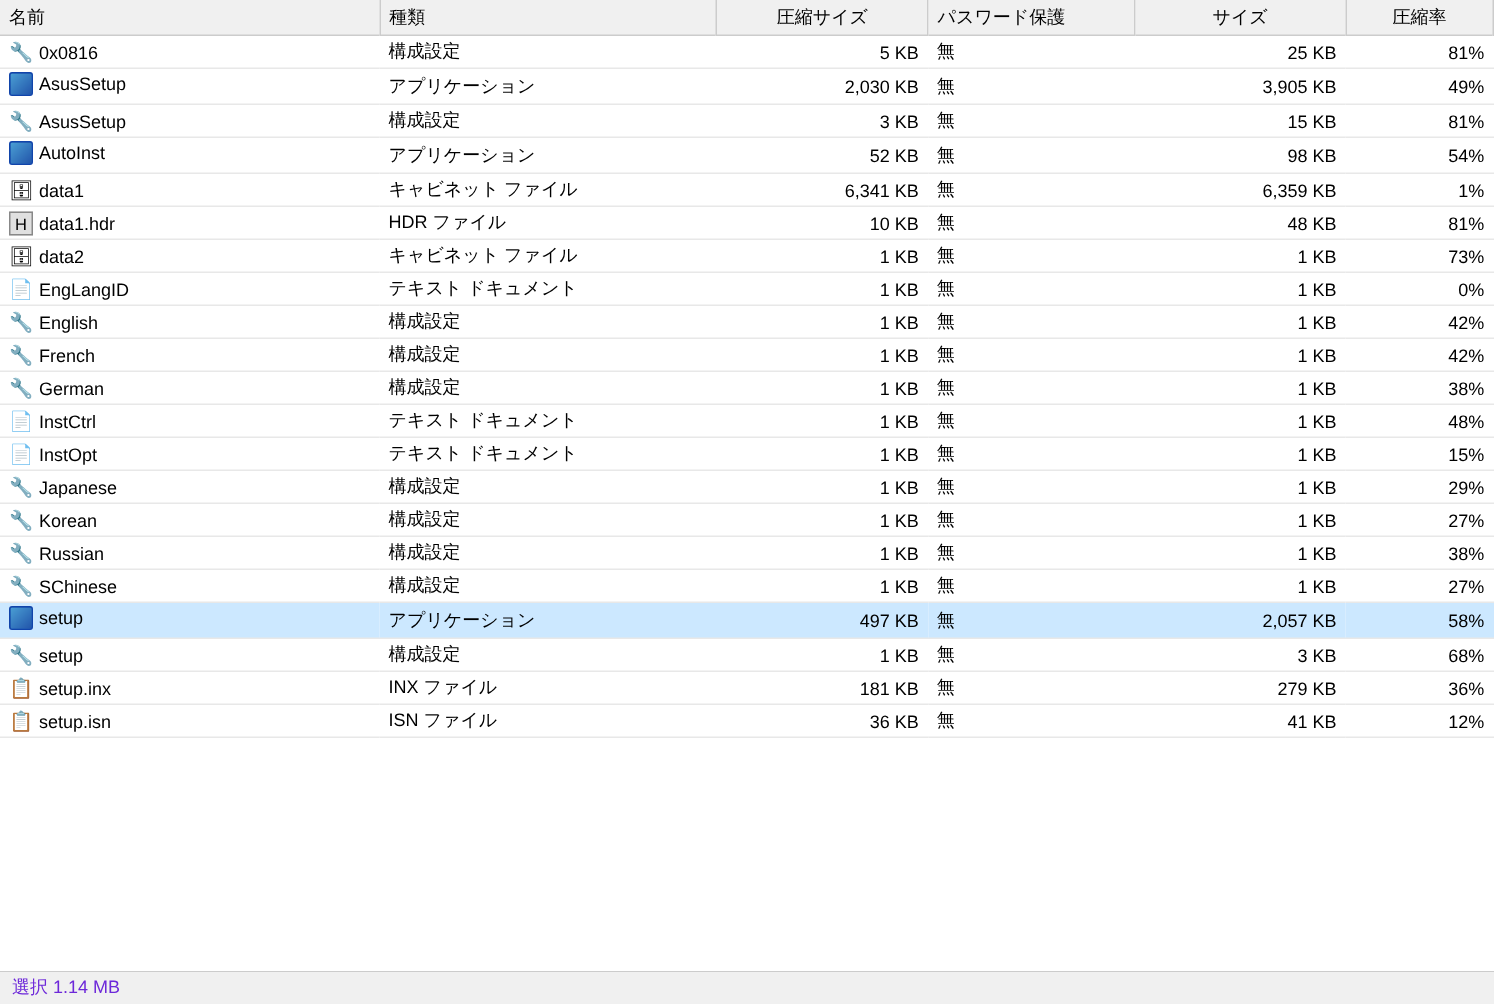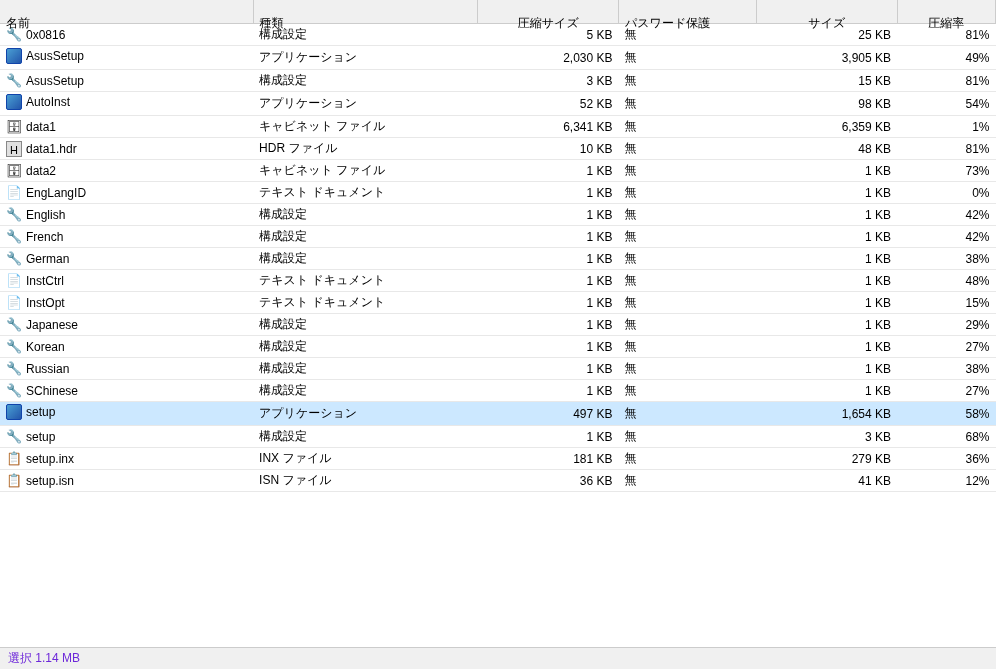--- a/index.html
+++ b/index.html
@@ -27,7 +27,7 @@
       border-right: 1px solid #ccc;
       white-space: nowrap;
       position: sticky;
-      top: 12px;
+      top: 0;
     }
     .file-table thead th.right {
       text-align: center;

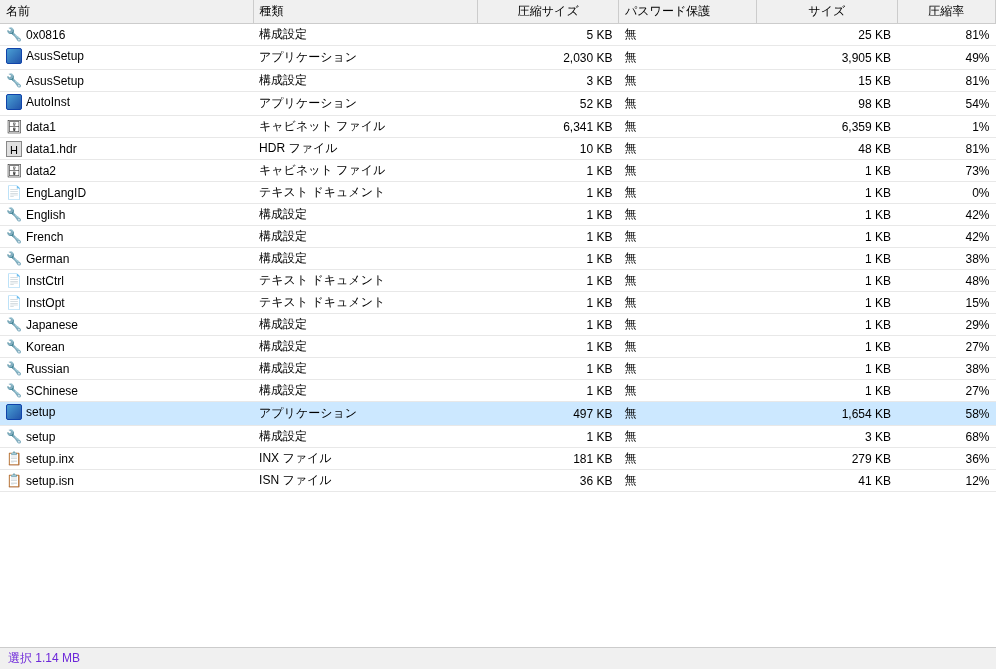--- a/index.html
+++ b/index.html
@@ -338,7 +338,7 @@
     <td>アプリケーション</td>
     <td class="right">497 KB</td>
     <td>無</td>
-    <td class="right">1,654 KB</td>
+    <td class="right">2,057 KB</td>
     <td class="right">58%</td>
   </tr>
         <tr>

